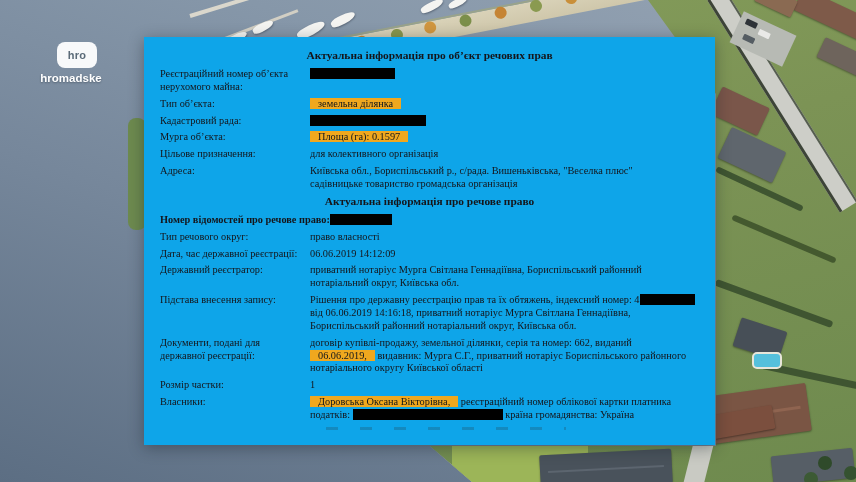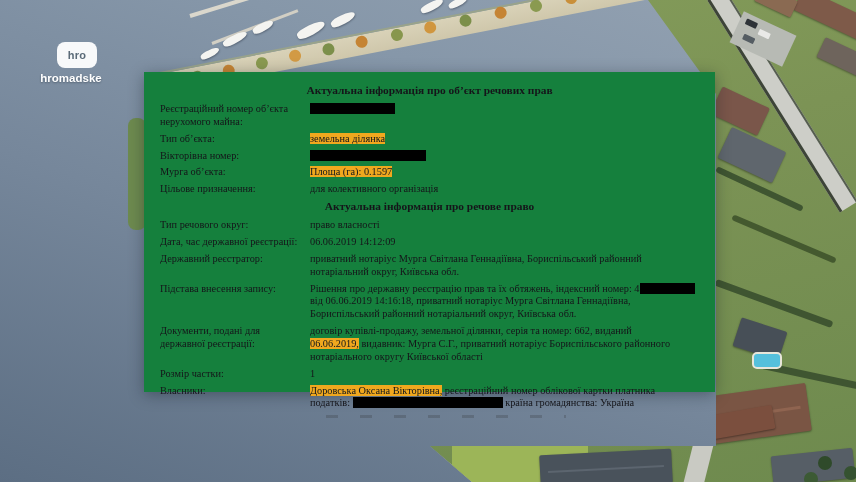--- a/index.html
+++ b/index.html
@@ -79,9 +79,9 @@
   .logoText{position:absolute;left:36px;top:72px;width:70px;text-align:center;color:#fff;
     font-size:11.5px;font-weight:bold;text-shadow:0 1px 2px rgba(20,30,40,.4);}
   
-  .sheet{position:absolute;left:144px;top:37px;width:571px;height:320px;background:#15803d;
+  .sheet{position:absolute;left:144px;top:37px;width:571px;height:408px;background:#0ea5e9;
     box-shadow:0 3px 14px rgba(15,25,35,.38);box-sizing:border-box;padding:9px 16px 0 16px;
-    font-family:"Liberation Serif",serif;font-size:10.3px;color:#15151a;margin-top:35px;}
+    font-family:"Liberation Serif",serif;font-size:10.3px;color:#15151a;}
   .doc-title{text-align:center;font-weight:bold;font-size:11.4px;margin:3px 0 7px;}
   .row{display:flex;margin-bottom:4px;}
   .lbl{flex:0 0 150px;width:150px;line-height:1.25;padding-right:4px;box-sizing:border-box;}

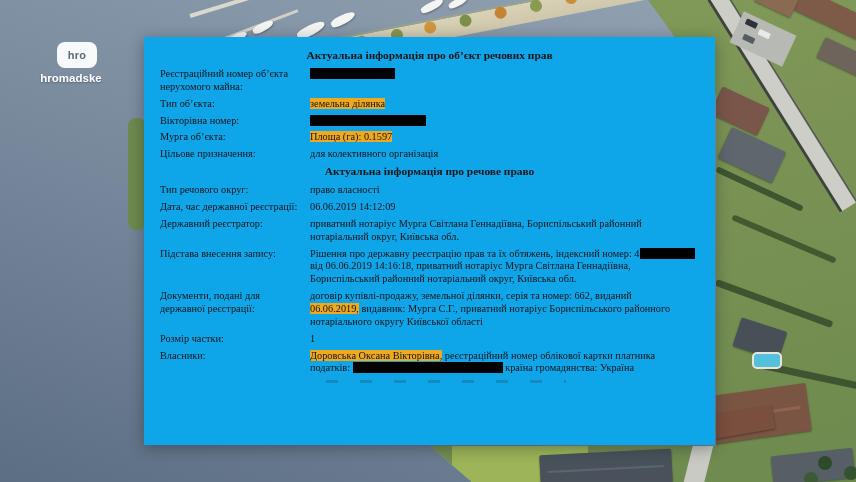--- a/index.html
+++ b/index.html
@@ -88,7 +88,7 @@
   .val{flex:1;line-height:1.25;}
   .vline{white-space:nowrap;}
   .inline-row{font-weight:bold;margin-bottom:4px;line-height:1.25;}
-  .hl{background:#F0A81E;color:#11161c;padding:0 0;font-family:Liberation Serif, serif;}
+  .hl{background:#F0A81E;color:#11161c;padding:0 8px;font-family:Liberation Serif, serif;}
   .bar{display:inline-block;height:11px;background:#000;vertical-align:-2px;}
   .faint-line{height:3px;width:240px;margin:5px 0 0 166px;
     background:repeating-linear-gradient(90deg,rgba(40,40,40,.22) 0 12px,transparent 12px 34px);}

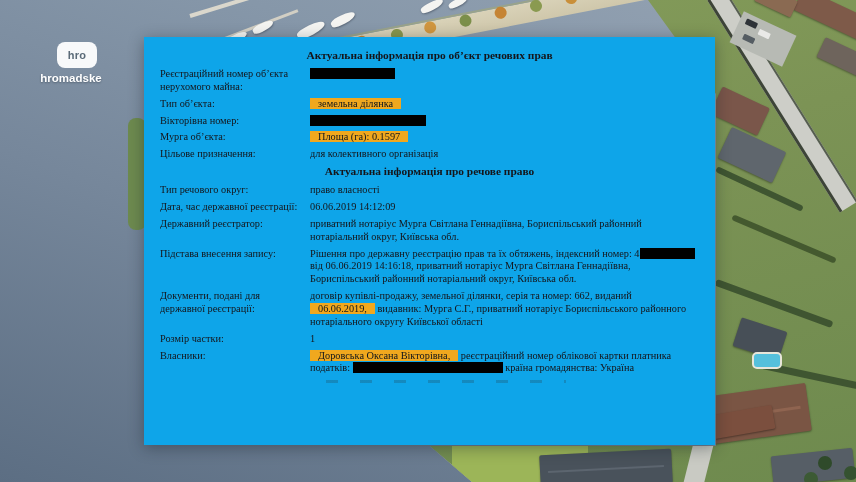--- a/index.html
+++ b/index.html
@@ -167,7 +167,7 @@
         </div>
       </div>
       <div class="row">
-        <div class="lbl">Вікторівна номер:</div>
+        <div class="lbl">Кадастровий рада:</div>
         <div class="val">
           <div class="vline"><span class="bar" style="width: 116px;"></span></div>
         </div>

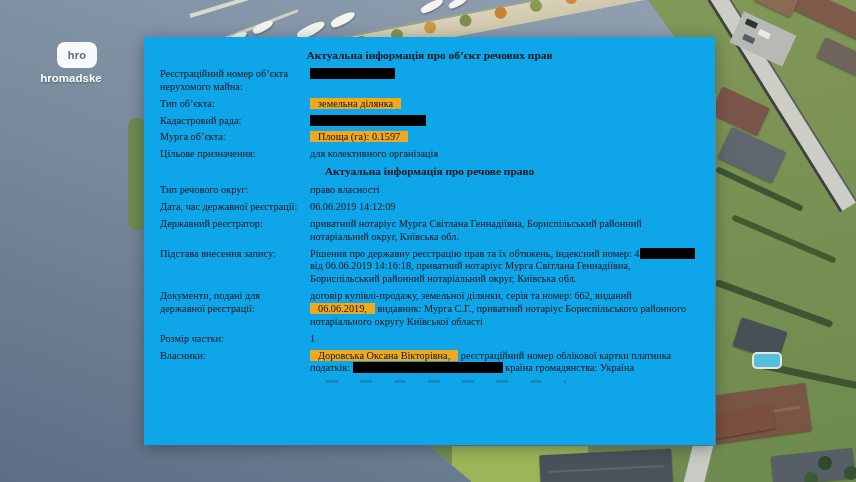--- a/index.html
+++ b/index.html
@@ -184,6 +184,13 @@
           <div class="vline"><span>для колективного організація</span></div>
         </div>
       </div>
+      <div class="row">
+        <div class="lbl">Адреса:</div>
+        <div class="val">
+          <div class="vline"><span>Київська обл., Бориспільський р., с/рада. Вишеньківська, "Веселка плюс"</span></div>
+          <div class="vline"><span>садівницьке товариство громадська організація</span></div>
+        </div>
+      </div>
       <div class="doc-title">Актуальна інформація про речове право</div>
       <div class="row">
         <div class="lbl">Тип речового округ:</div>

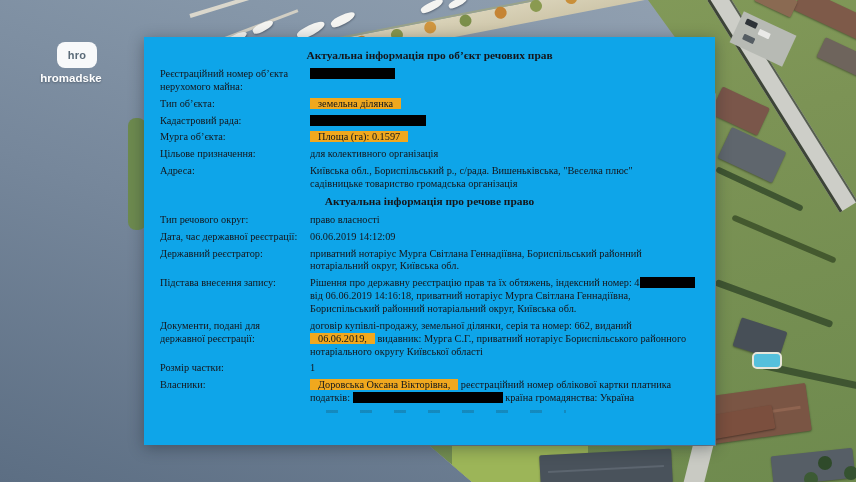--- a/index.html
+++ b/index.html
@@ -192,6 +192,7 @@
         </div>
       </div>
       <div class="doc-title">Актуальна інформація про речове право</div>
+      <div class="inline-row"><span>Номер відомостей про речове право:</span><span class="bar" style="width: 62px;"></span></div>
       <div class="row">
         <div class="lbl">Тип речового округ:</div>
         <div class="val">

